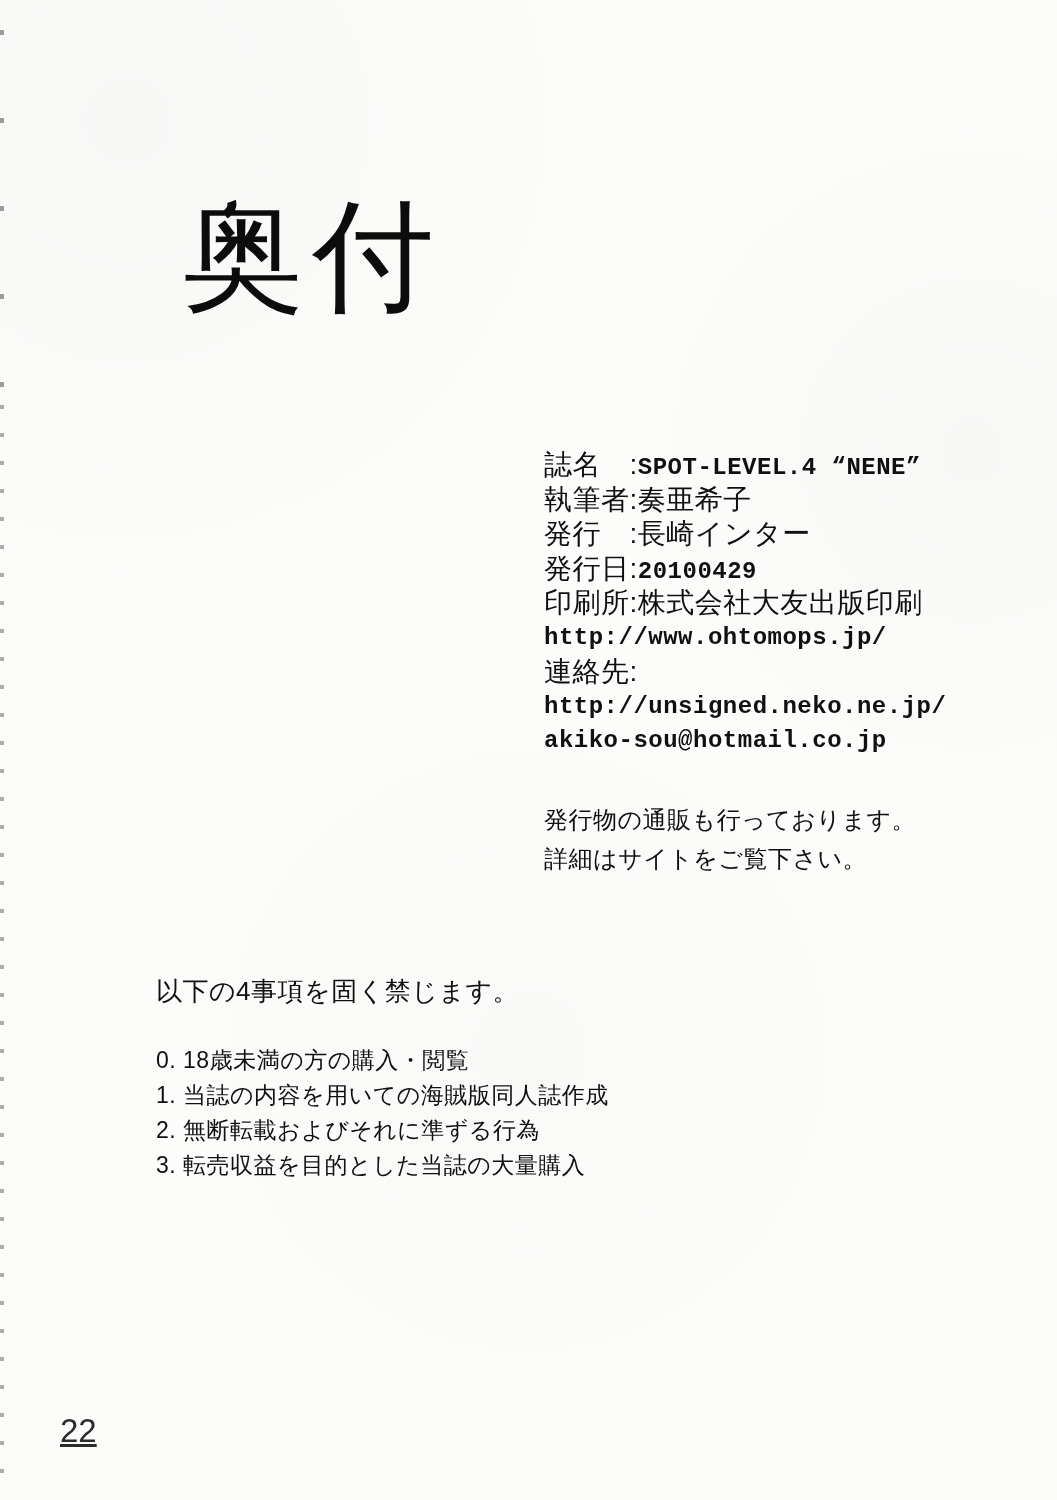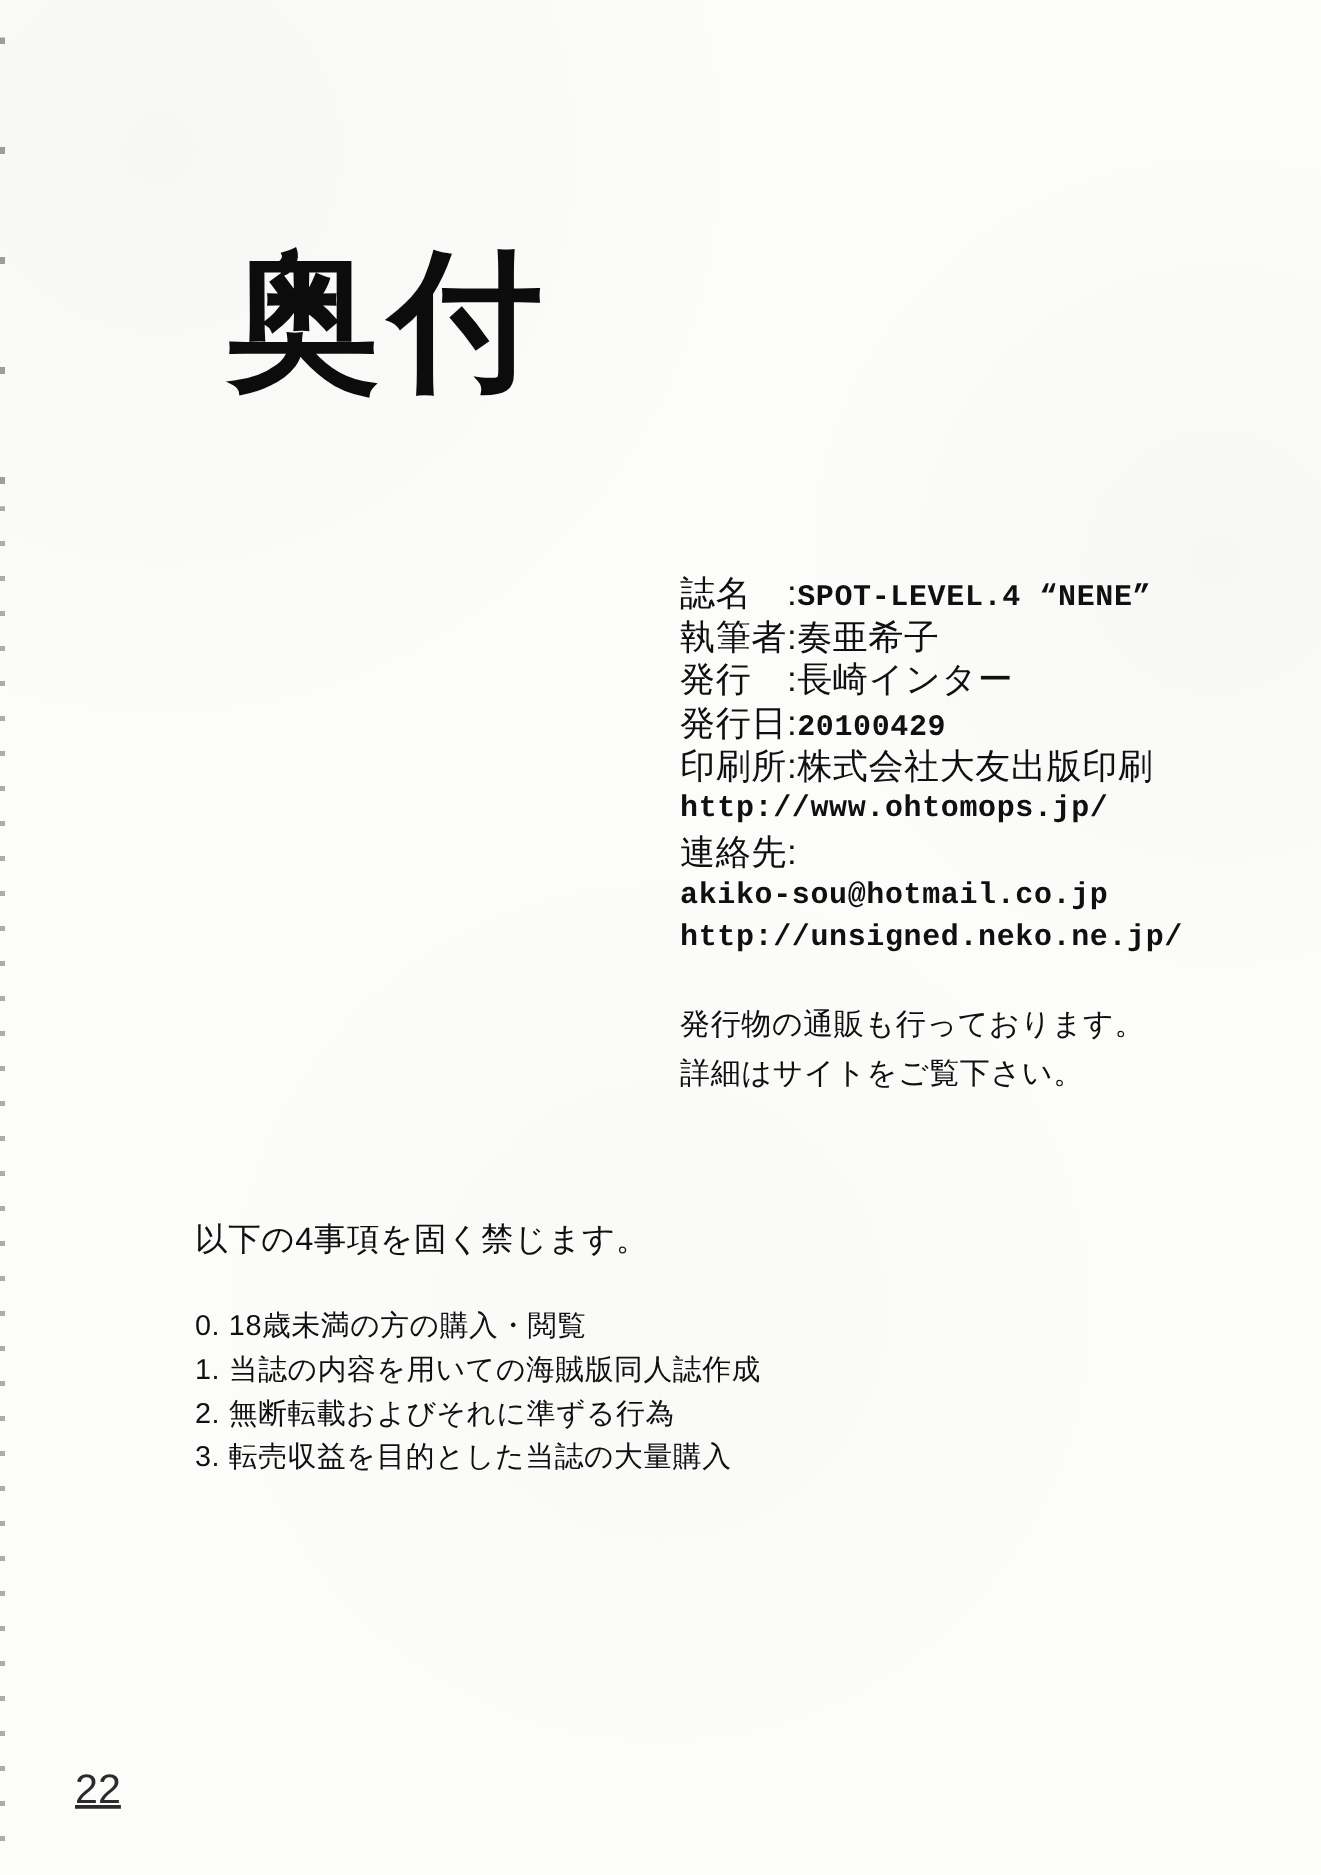--- a/index.html
+++ b/index.html
@@ -53,7 +53,7 @@
     margin: 0;
     font-size: 122px;
     line-height: 1.16;
-    font-weight: 700;
+    font-weight: 400;
     letter-spacing: 8px;
     color: #0c0c0c;
     font-family: "Liberation Sans", sans-serif;

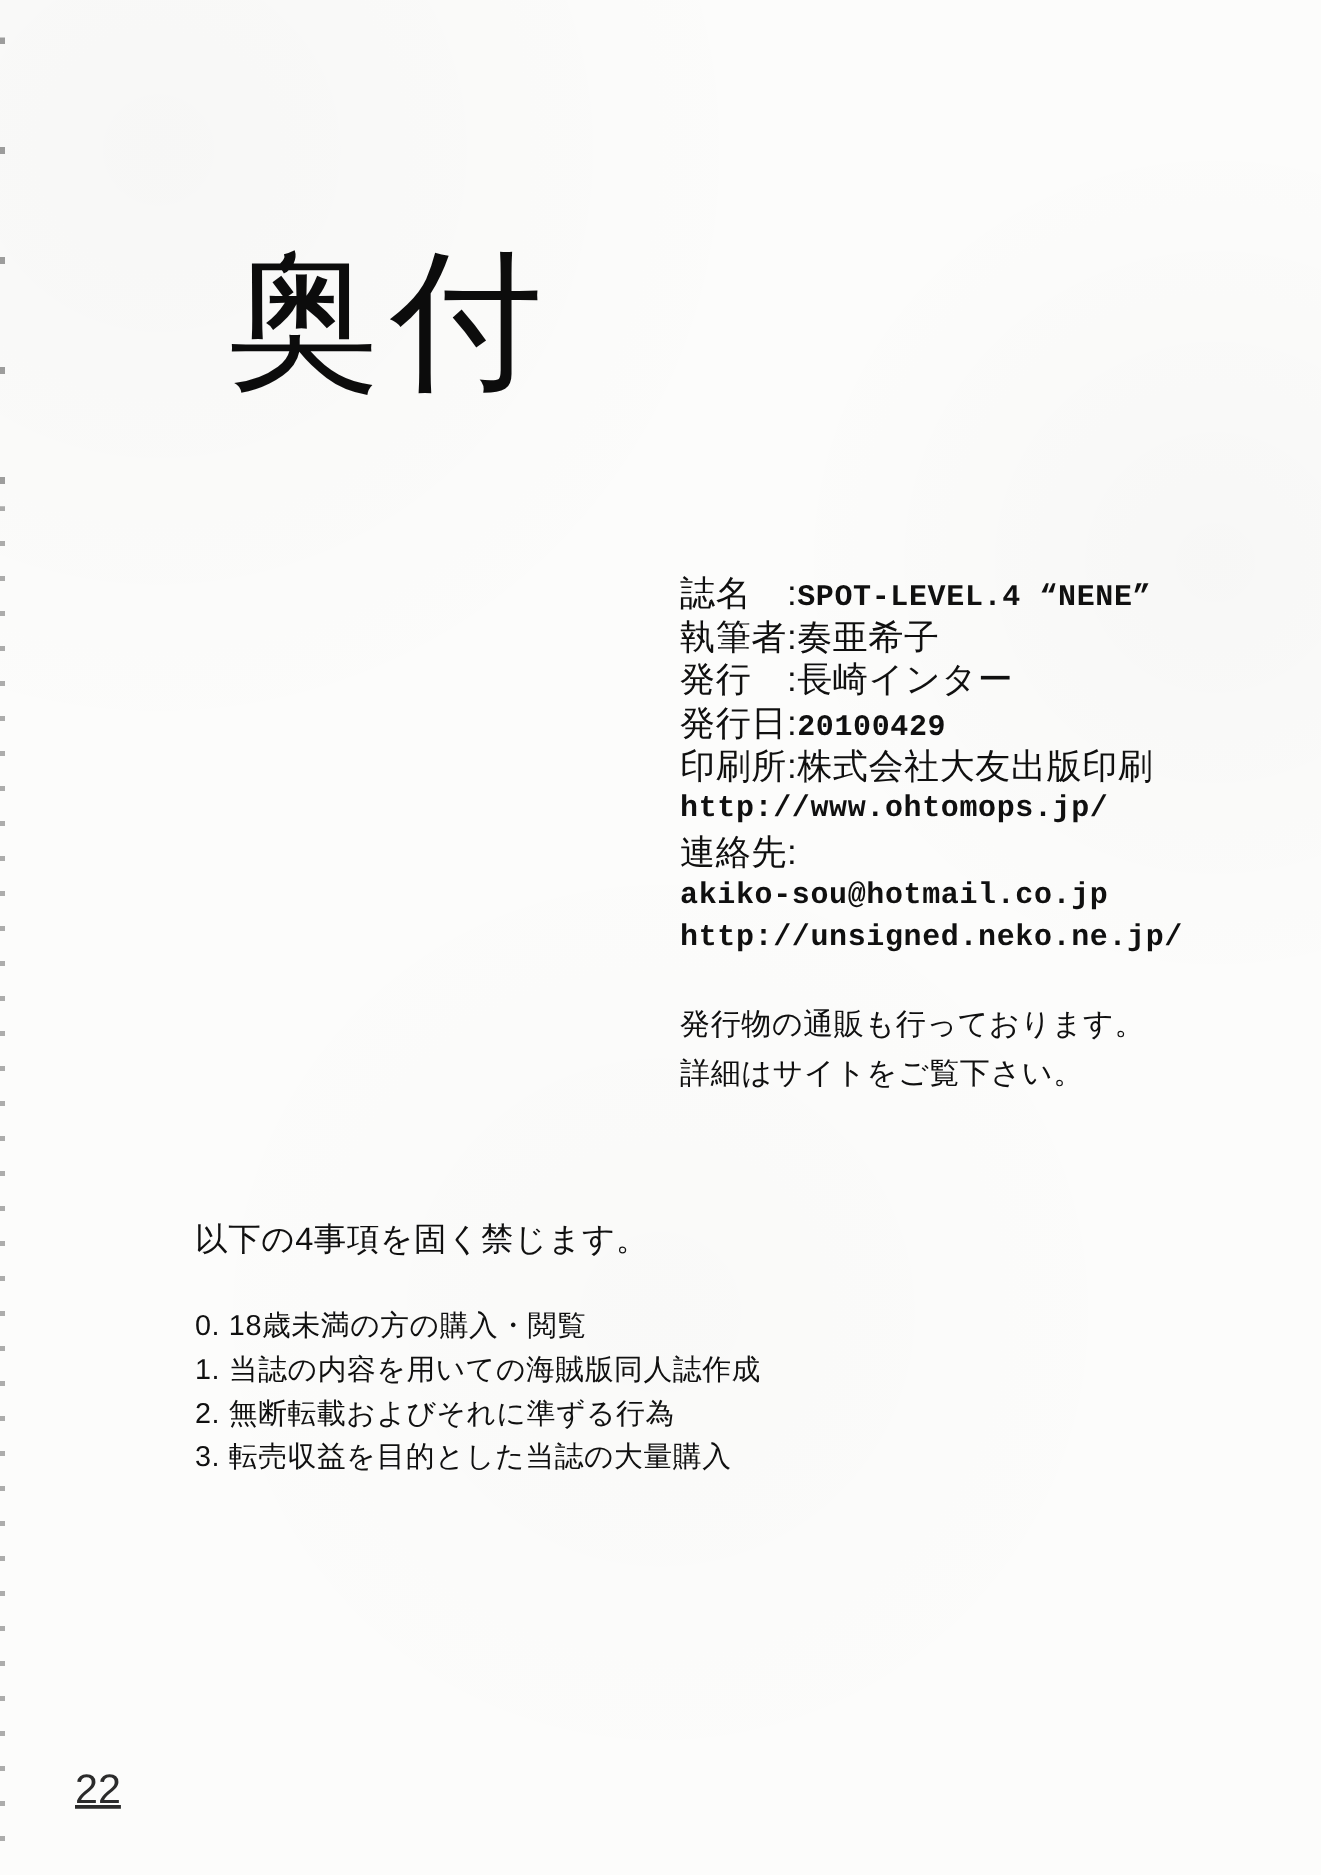--- a/index.html
+++ b/index.html
@@ -64,7 +64,7 @@
     left: 544px;
     top: 450px;
     font-size: 28px;
-    line-height: 49px;
+    line-height: 30px;
     letter-spacing: 0.5px;
     white-space: nowrap;
     color: #101010;

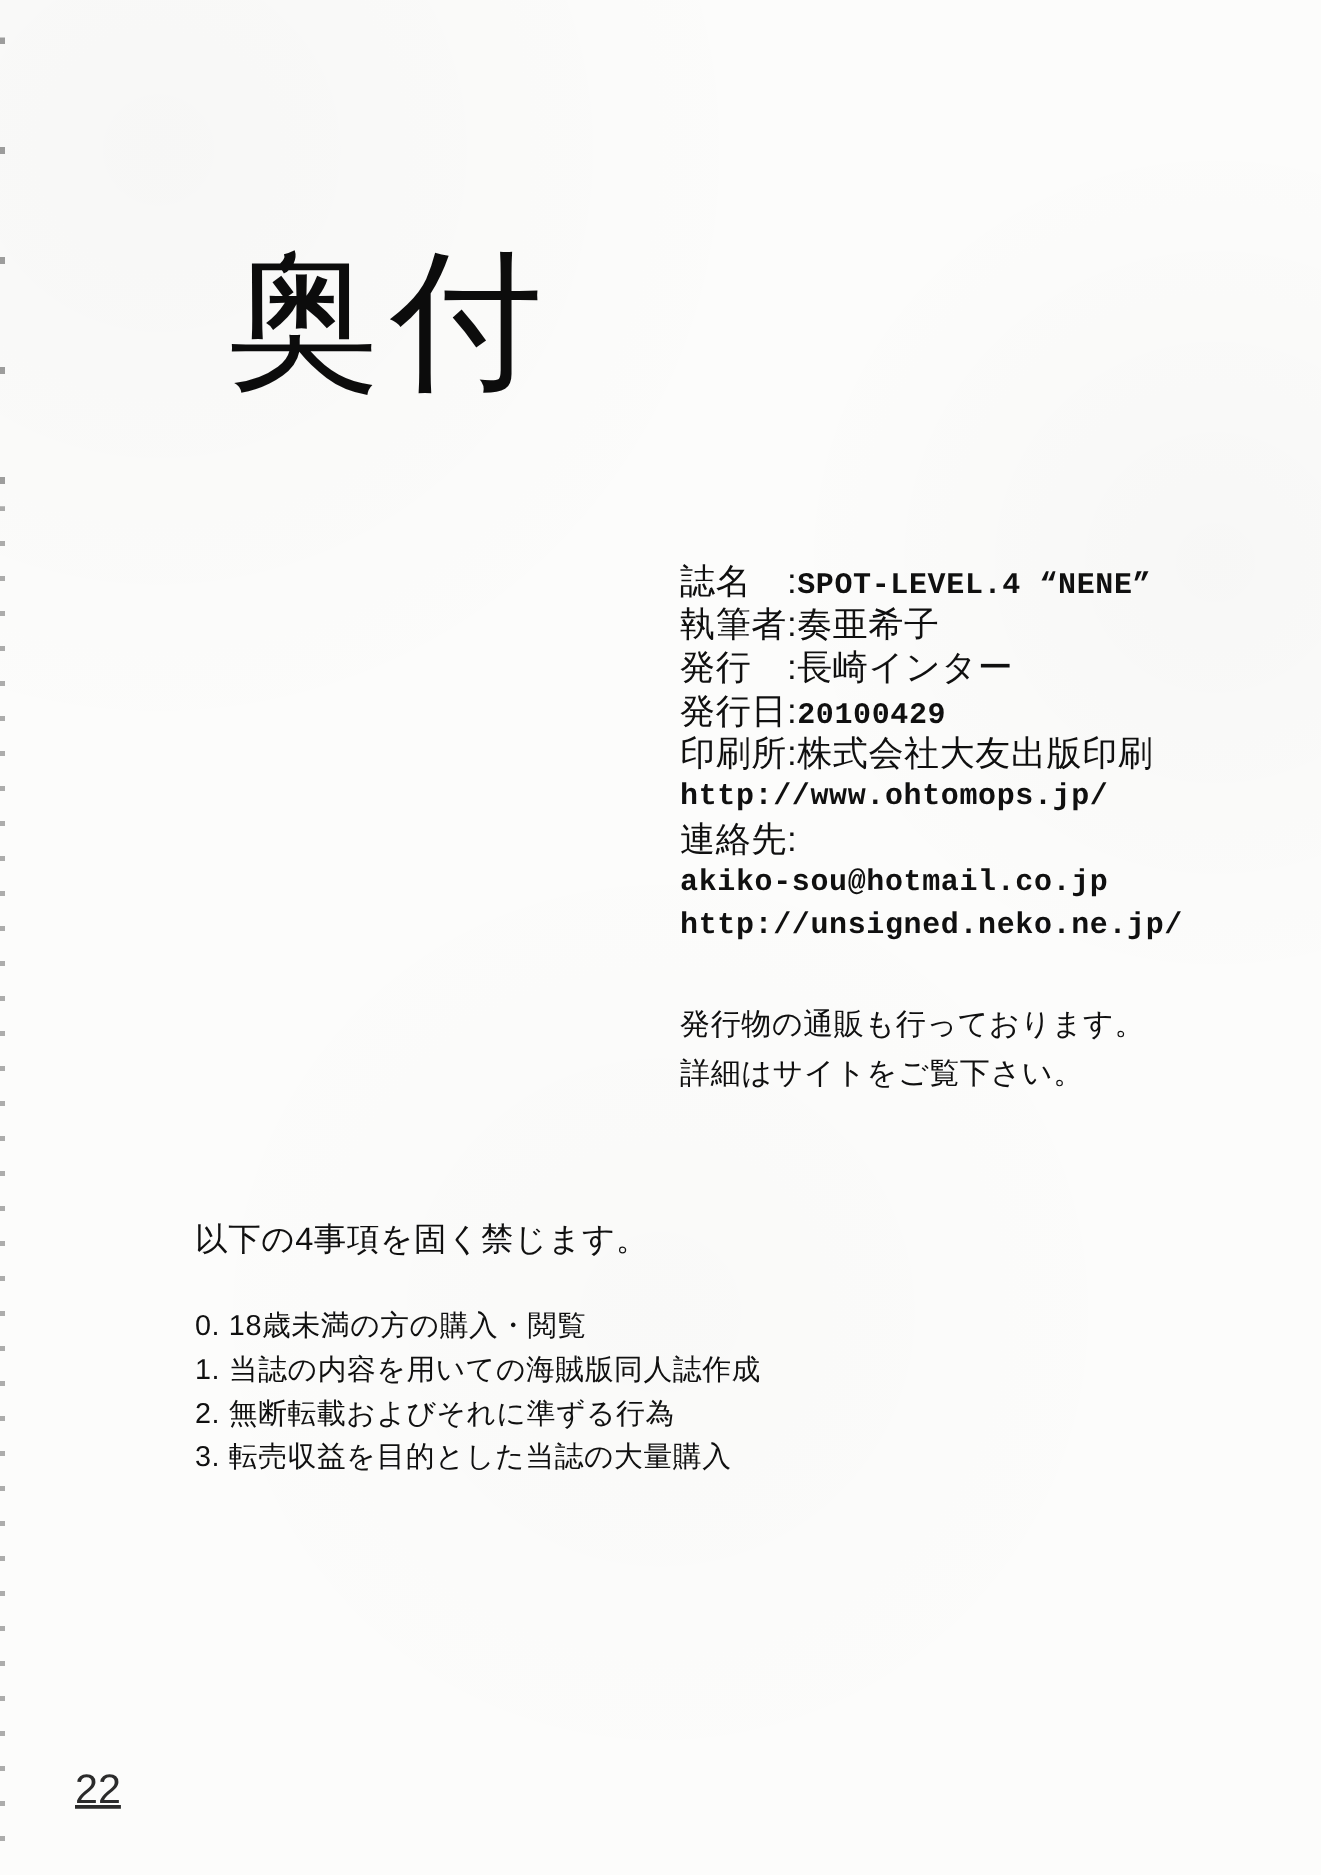--- a/index.html
+++ b/index.html
@@ -138,8 +138,8 @@
     <div class="line"><span>印刷所:</span><span>株式会社大友出版印刷</span></div>
     <div class="line latin">http://www.ohtomops.jp/</div>
     <div class="line">連絡先:</div>
+    <div class="line latin">http://unsigned.neko.ne.jp/</div>
     <div class="line latin">akiko-sou@hotmail.co.jp</div>
-    <div class="line latin">http://unsigned.neko.ne.jp/</div>
   </section>
 
   <section class="notes">

